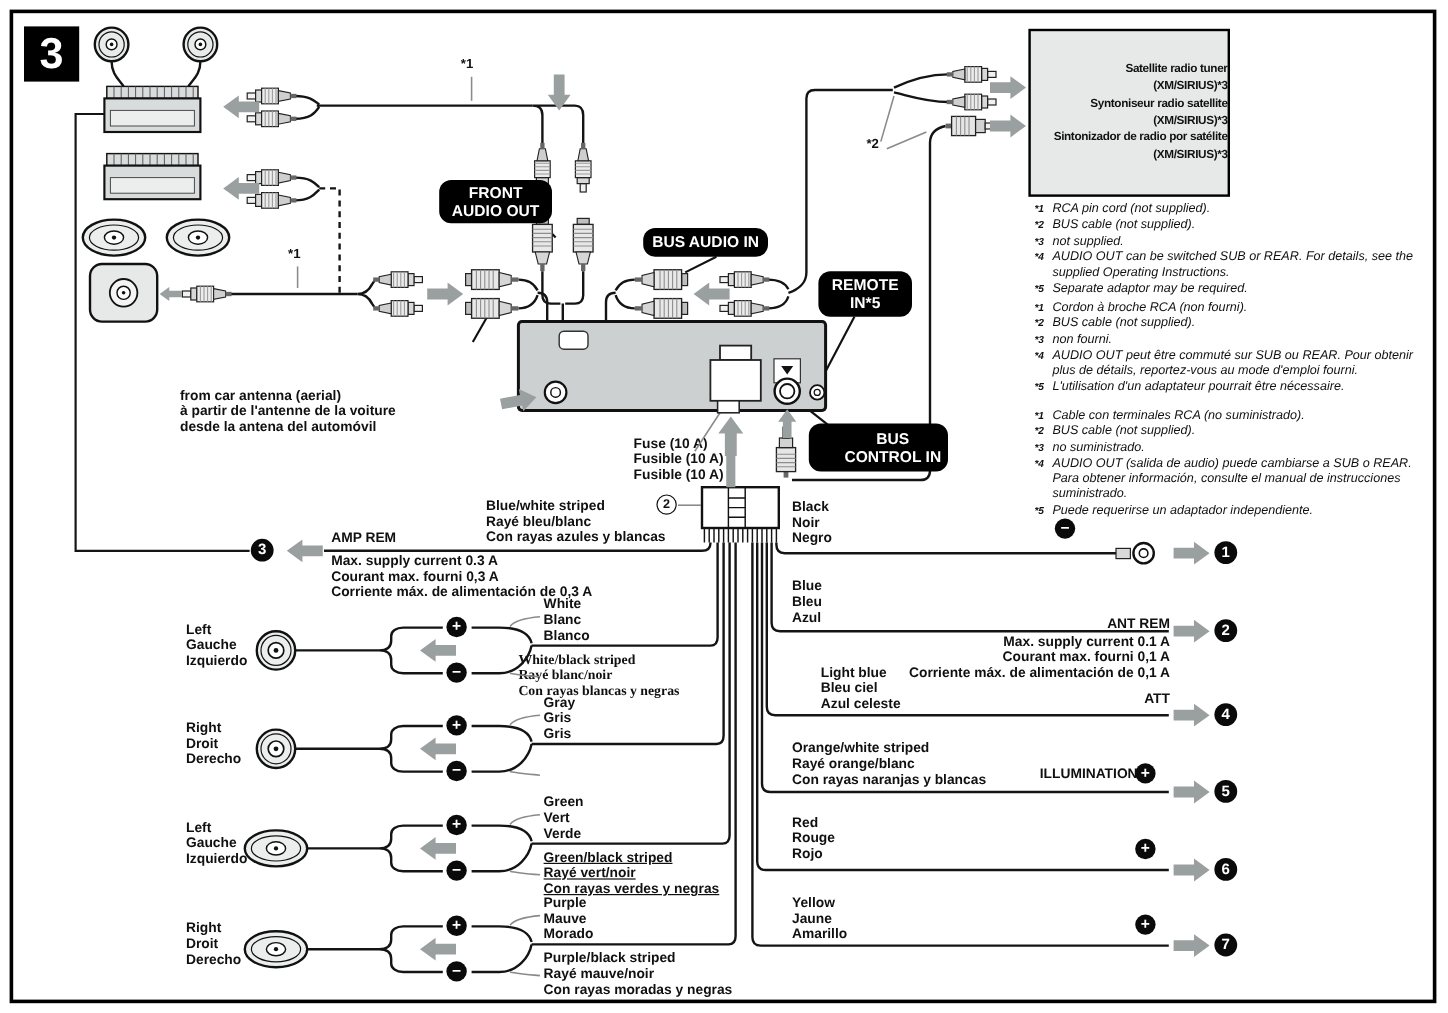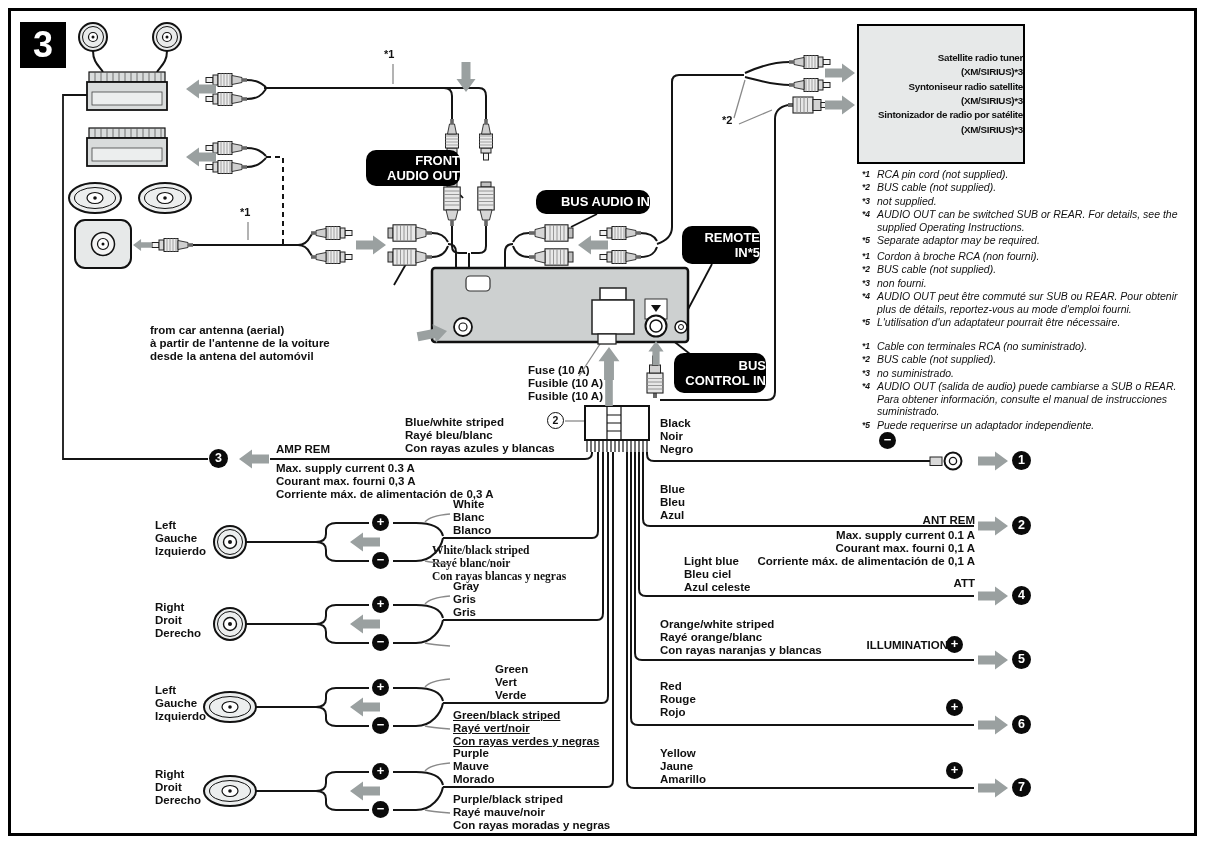--- a/index.html
+++ b/index.html
@@ -10,7 +10,7 @@
   .t{position:absolute;font:bold 11.5px/13px "Liberation Sans",sans-serif;color:#101010;white-space:nowrap;}
   .tr{text-align:right;}
   .pill{position:absolute;background:#000;color:#fff;border-radius:10px;
-        font:bold 13px/15.5px "Liberation Sans",sans-serif;text-align:right;
+        font:bold 13px/15.5px "Liberation Sans",sans-serif;text-align:center;
         display:flex;flex-direction:column;justify-content:center;z-index:6;}
   .badge{position:absolute;width:19px;height:19px;background:#0a0a0a;border-radius:50%;
          color:#fff;font:bold 12.5px/19px "Liberation Sans",sans-serif;text-align:center;z-index:6;}

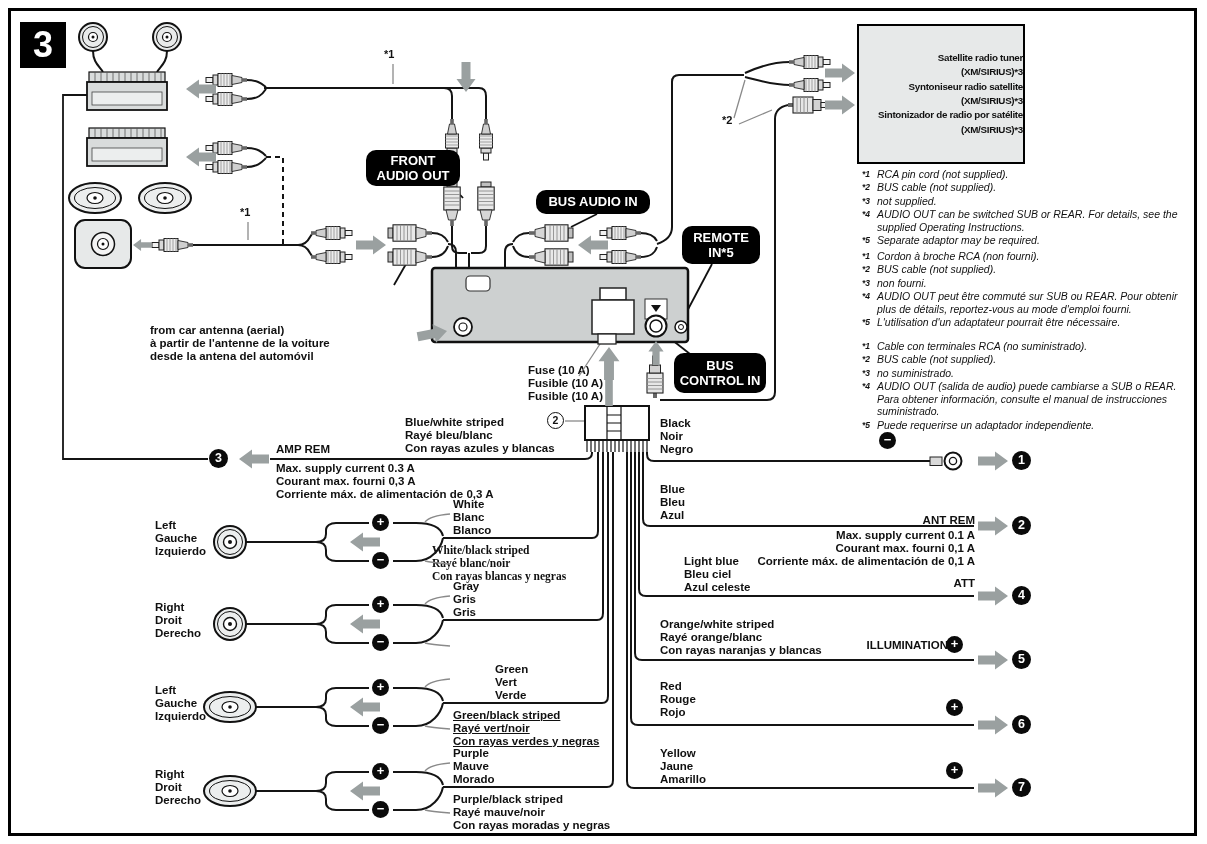--- a/index.html
+++ b/index.html
@@ -337,7 +337,7 @@
       <div>FRONT</div>
       <div>AUDIO OUT</div>
     </div>
-  <div class="pill lbl3" style="left:536px;top:190px;width:114px;height:24px;">
+  <div class="pill lbl3" style="left:536px;top:190px;width:104px;height:24px;">
       <div>BUS AUDIO IN</div>
     </div>
   <div class="pill lbl3" style="left:682px;top:226px;width:78px;height:38px;">

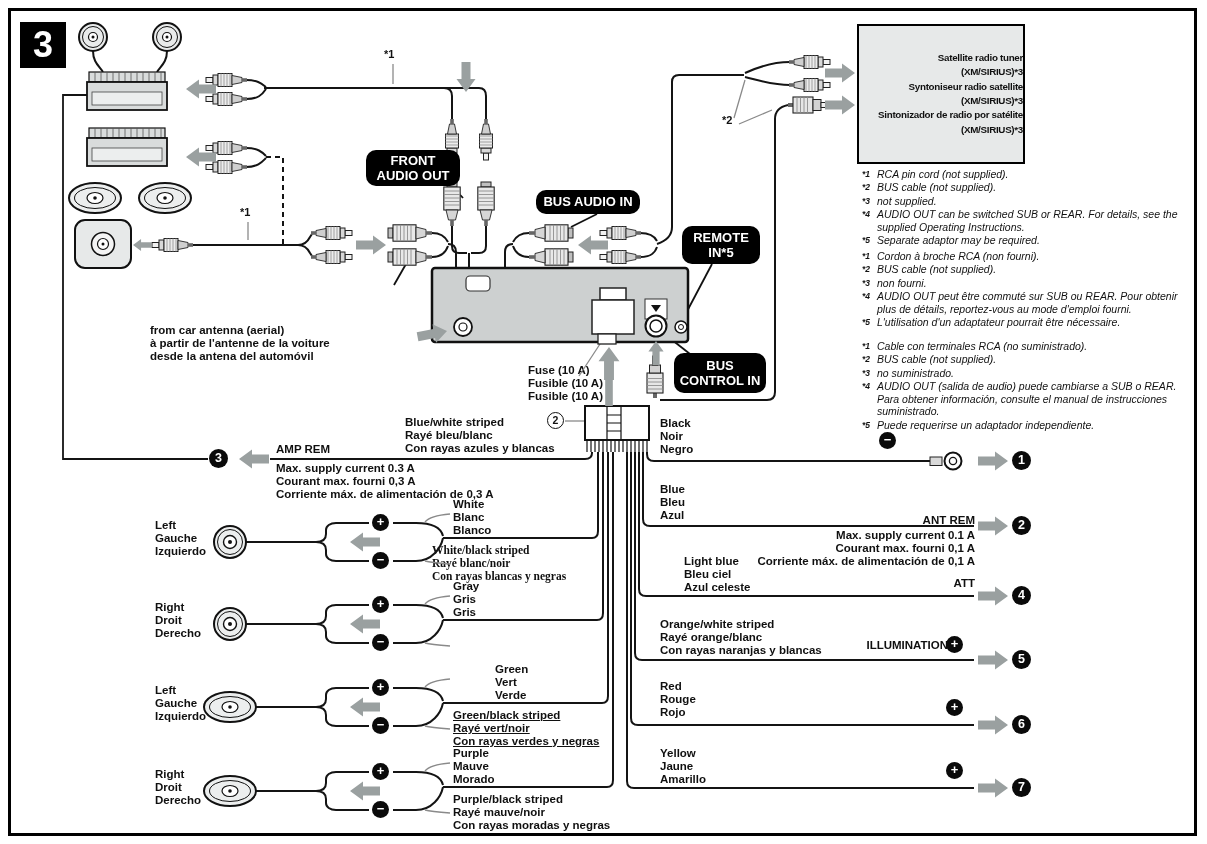--- a/index.html
+++ b/index.html
@@ -344,7 +344,7 @@
       <div>REMOTE</div>
       <div>IN*5</div>
     </div>
-  <div class="pill lbl3" style="left:674px;top:353px;width:92px;height:40px;">
+  <div class="pill lbl3" style="left:674px;top:353px;width:92px;height:40px;padding-left:24px;">
       <div>BUS</div>
       <div>CONTROL IN</div>
     </div>

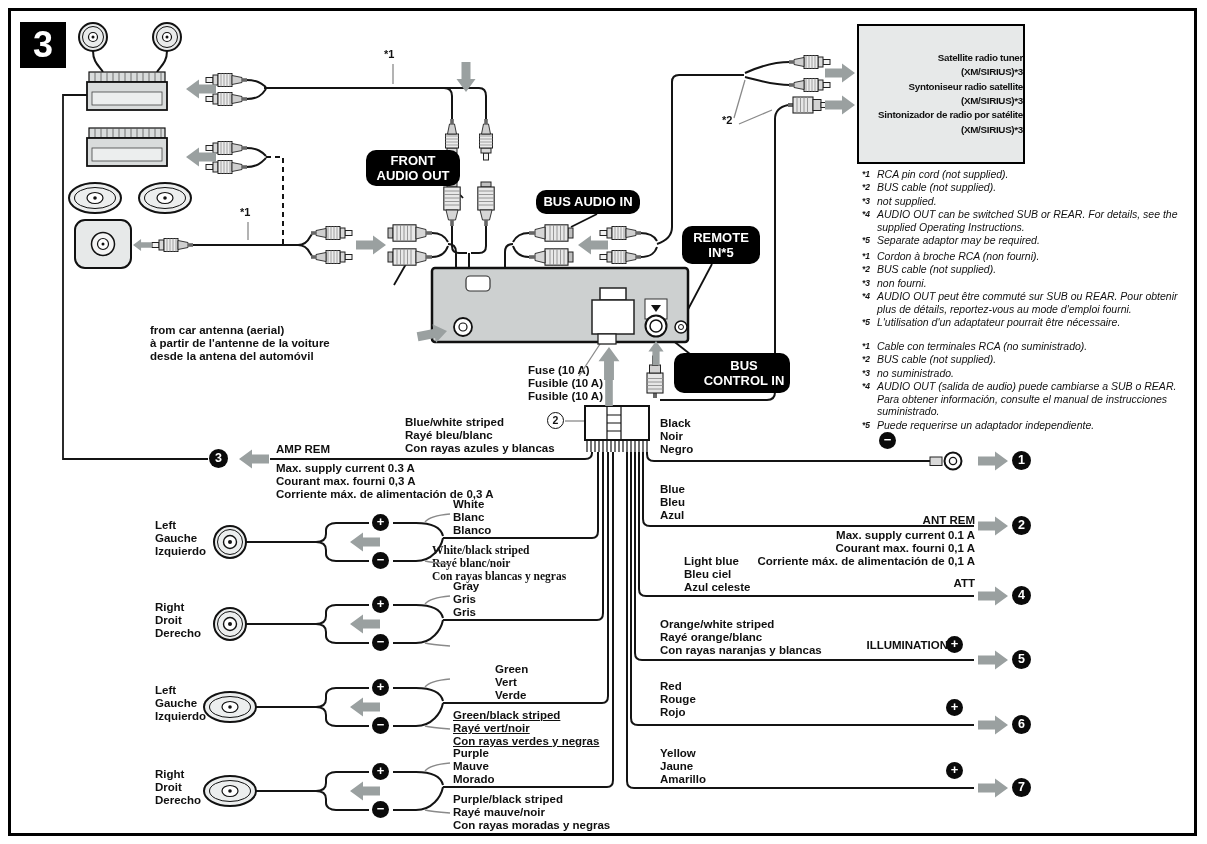--- a/index.html
+++ b/index.html
@@ -414,7 +414,7 @@
       <div>Gris</div>
       <div>Gris</div>
     </div>
-  <div class="t lbl3" style="left:453px;top:663px;margin-left:42px;">
+  <div class="t lbl3" style="left:453px;top:663px;">
       <div>Green</div>
       <div>Vert</div>
       <div>Verde</div>

